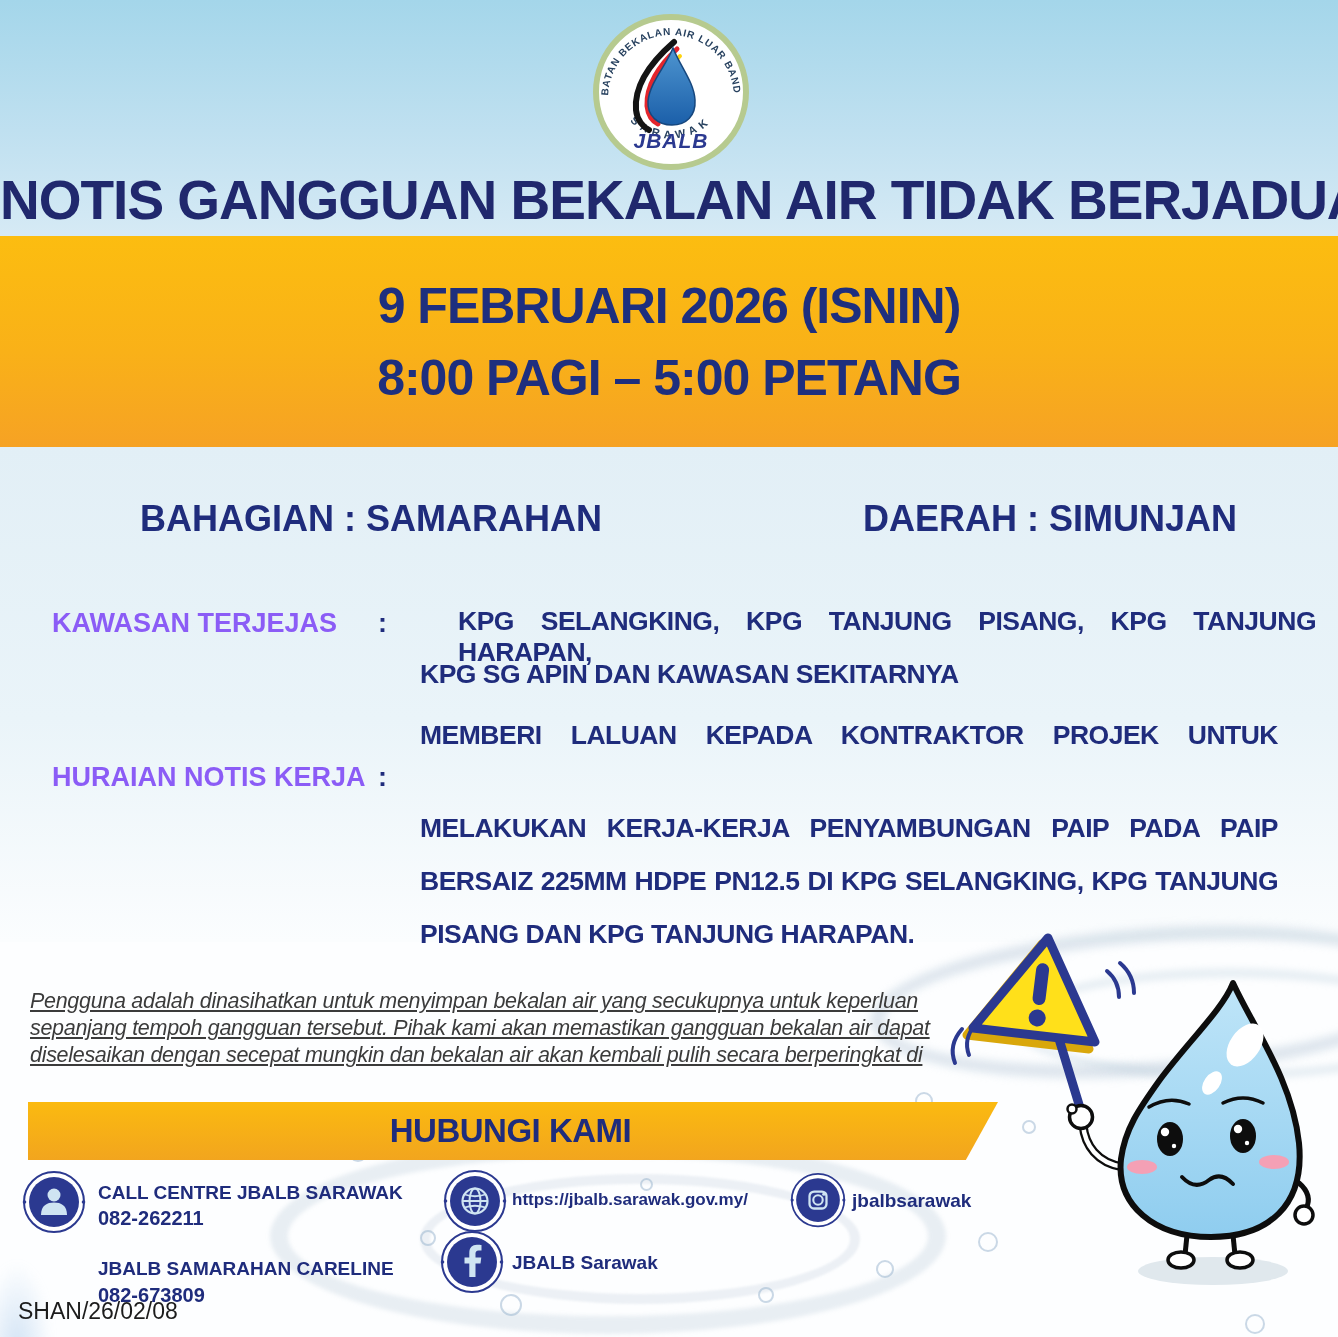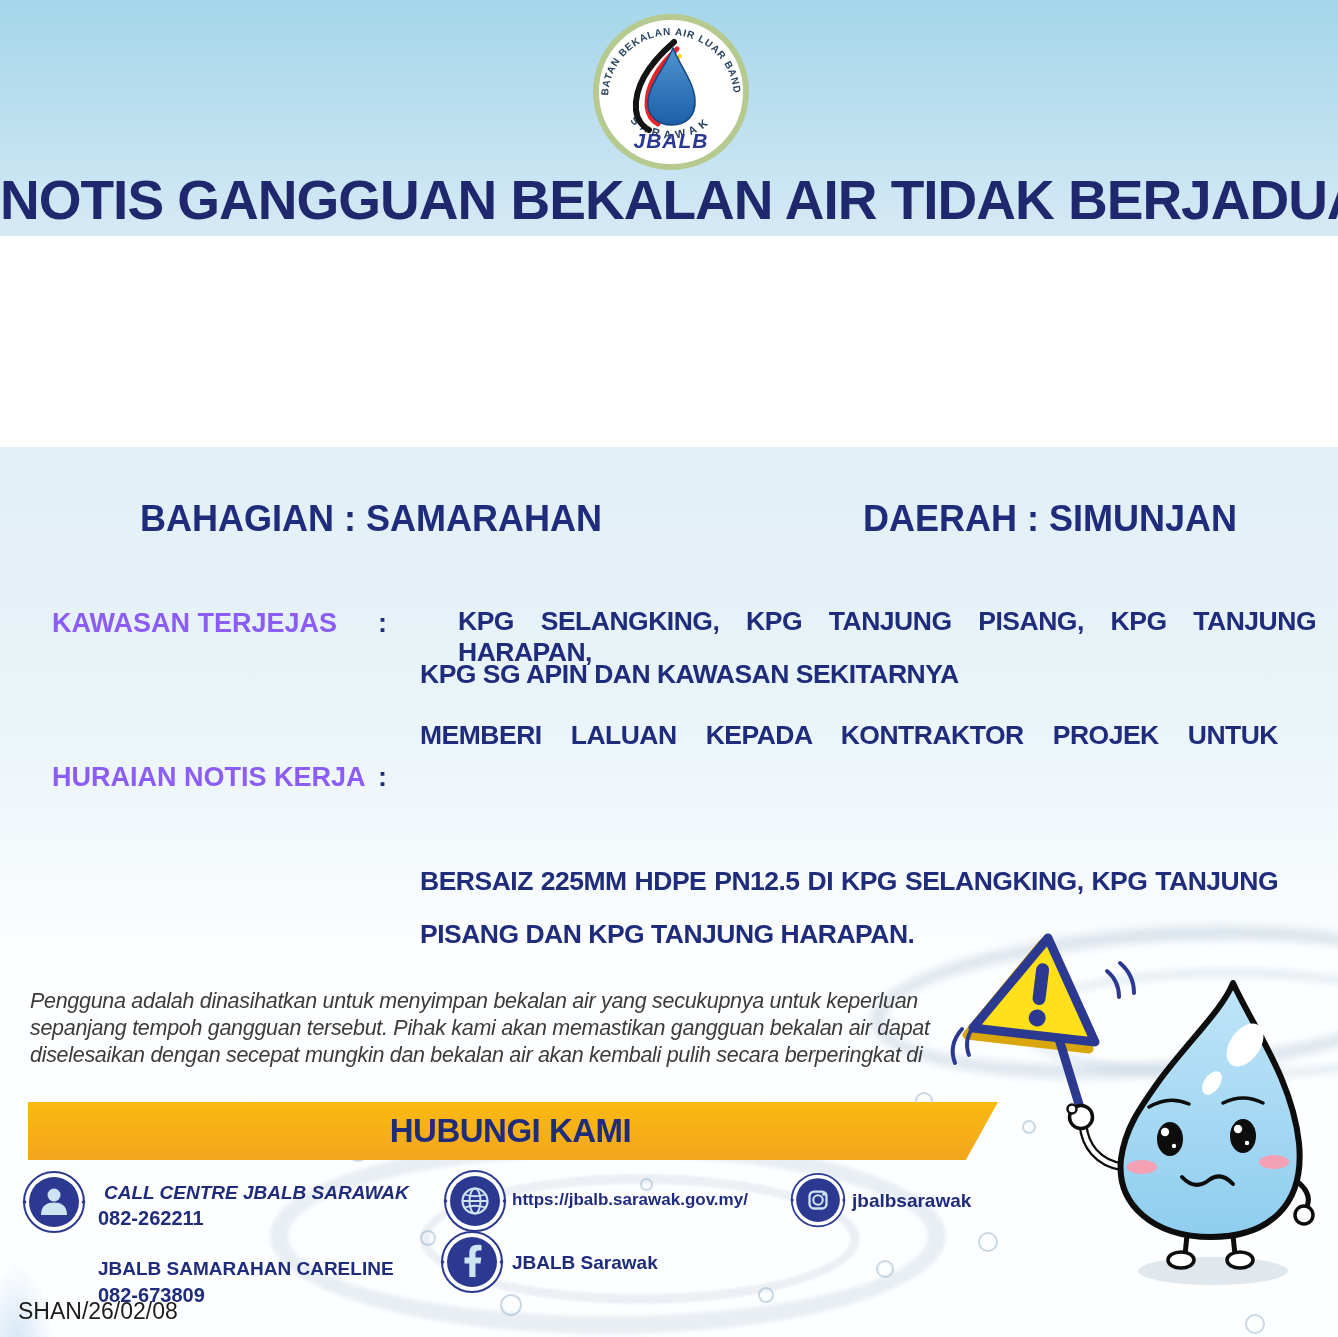--- a/index.html
+++ b/index.html
@@ -107,6 +107,10 @@
 
   <div class="title">NOTIS GANGGUAN BEKALAN AIR TIDAK BERJADUAL</div>
 
+  <div class="band">
+    <div class="line">9 FEBRUARI 2026 (ISNIN)</div>
+    <div class="line">8:00 PAGI – 5:00 PETANG</div>
+  </div>
 
   <div class="loc bahagian">BAHAGIAN : SAMARAHAN</div>
   <div class="loc daerah">DAERAH : SIMUNJAN</div>

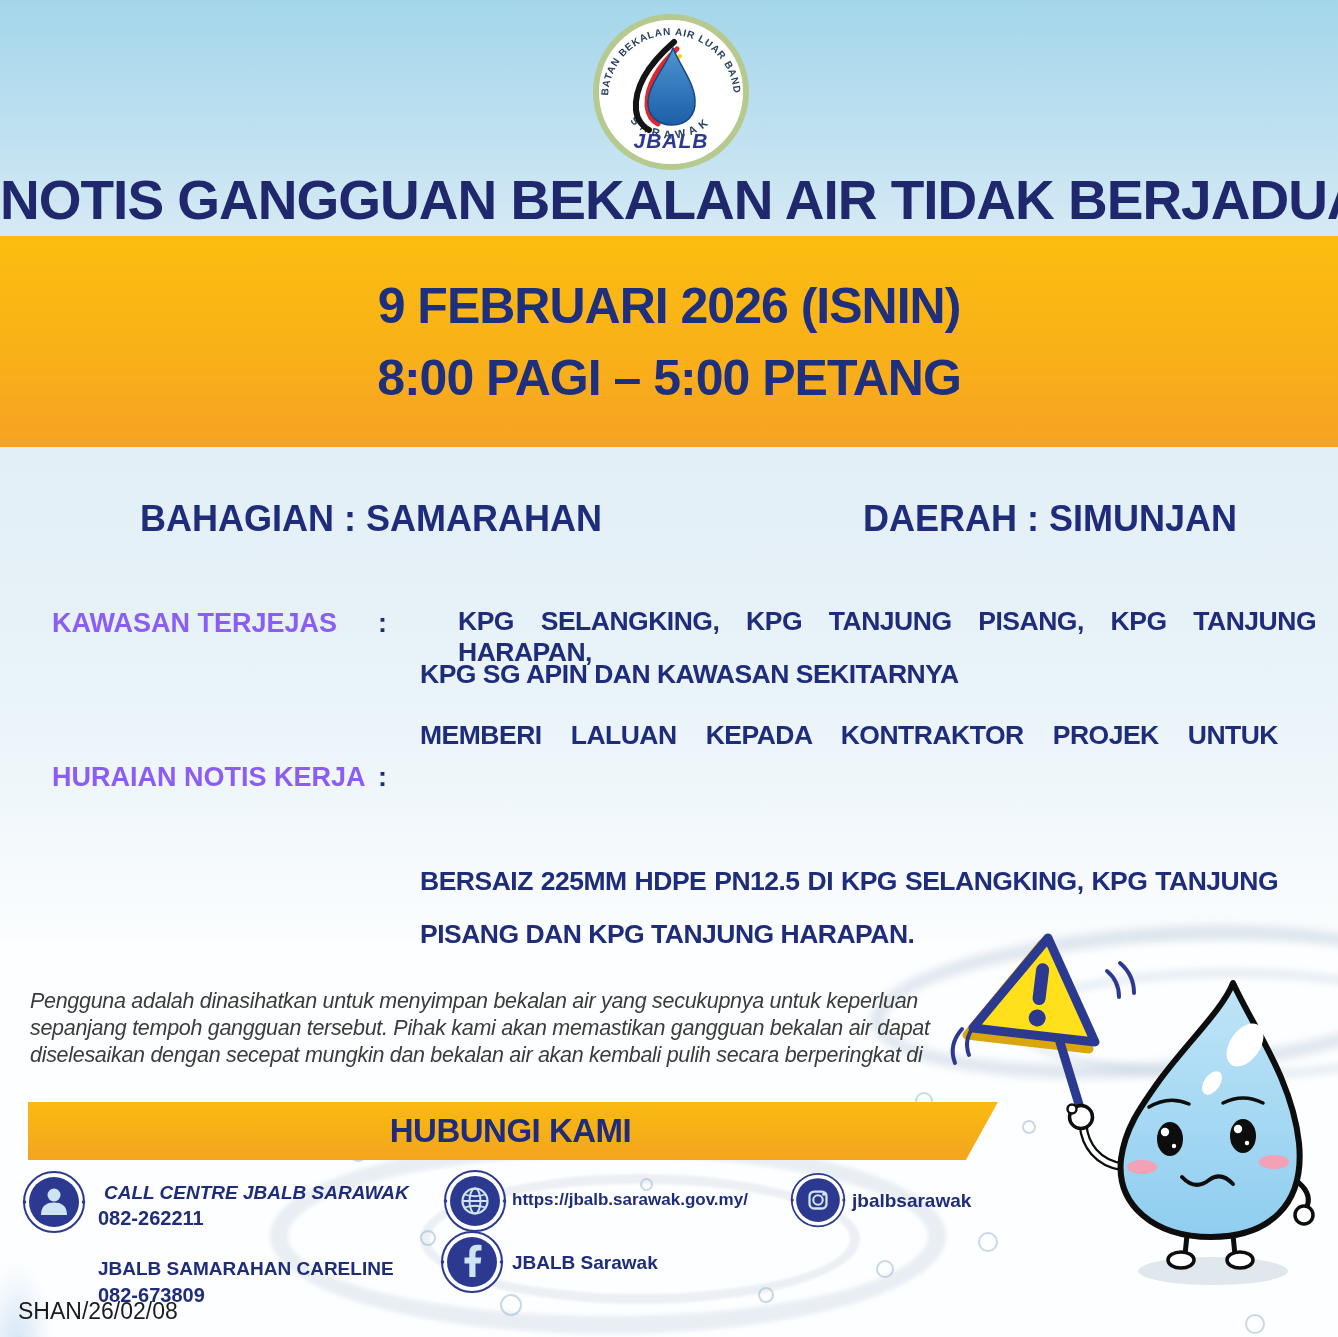--- a/index.html
+++ b/index.html
@@ -123,6 +123,7 @@
   <div class="sec-label" style="top:762px;">HURAIAN NOTIS KERJA</div>
   <div class="sec-colon" style="top:762px;">:</div>
   <div class="val just" style="top:720px;">MEMBERI LALUAN KEPADA KONTRAKTOR PROJEK UNTUK</div>
+  <div class="val just" style="top:813px;">MELAKUKAN KERJA-KERJA PENYAMBUNGAN PAIP PADA PAIP</div>
   <div class="val just" style="top:866px;">BERSAIZ 225MM HDPE PN12.5 DI KPG SELANGKING, KPG TANJUNG</div>
   <div class="val left" style="top:919px;">PISANG DAN KPG TANJUNG HARAPAN.</div>
 

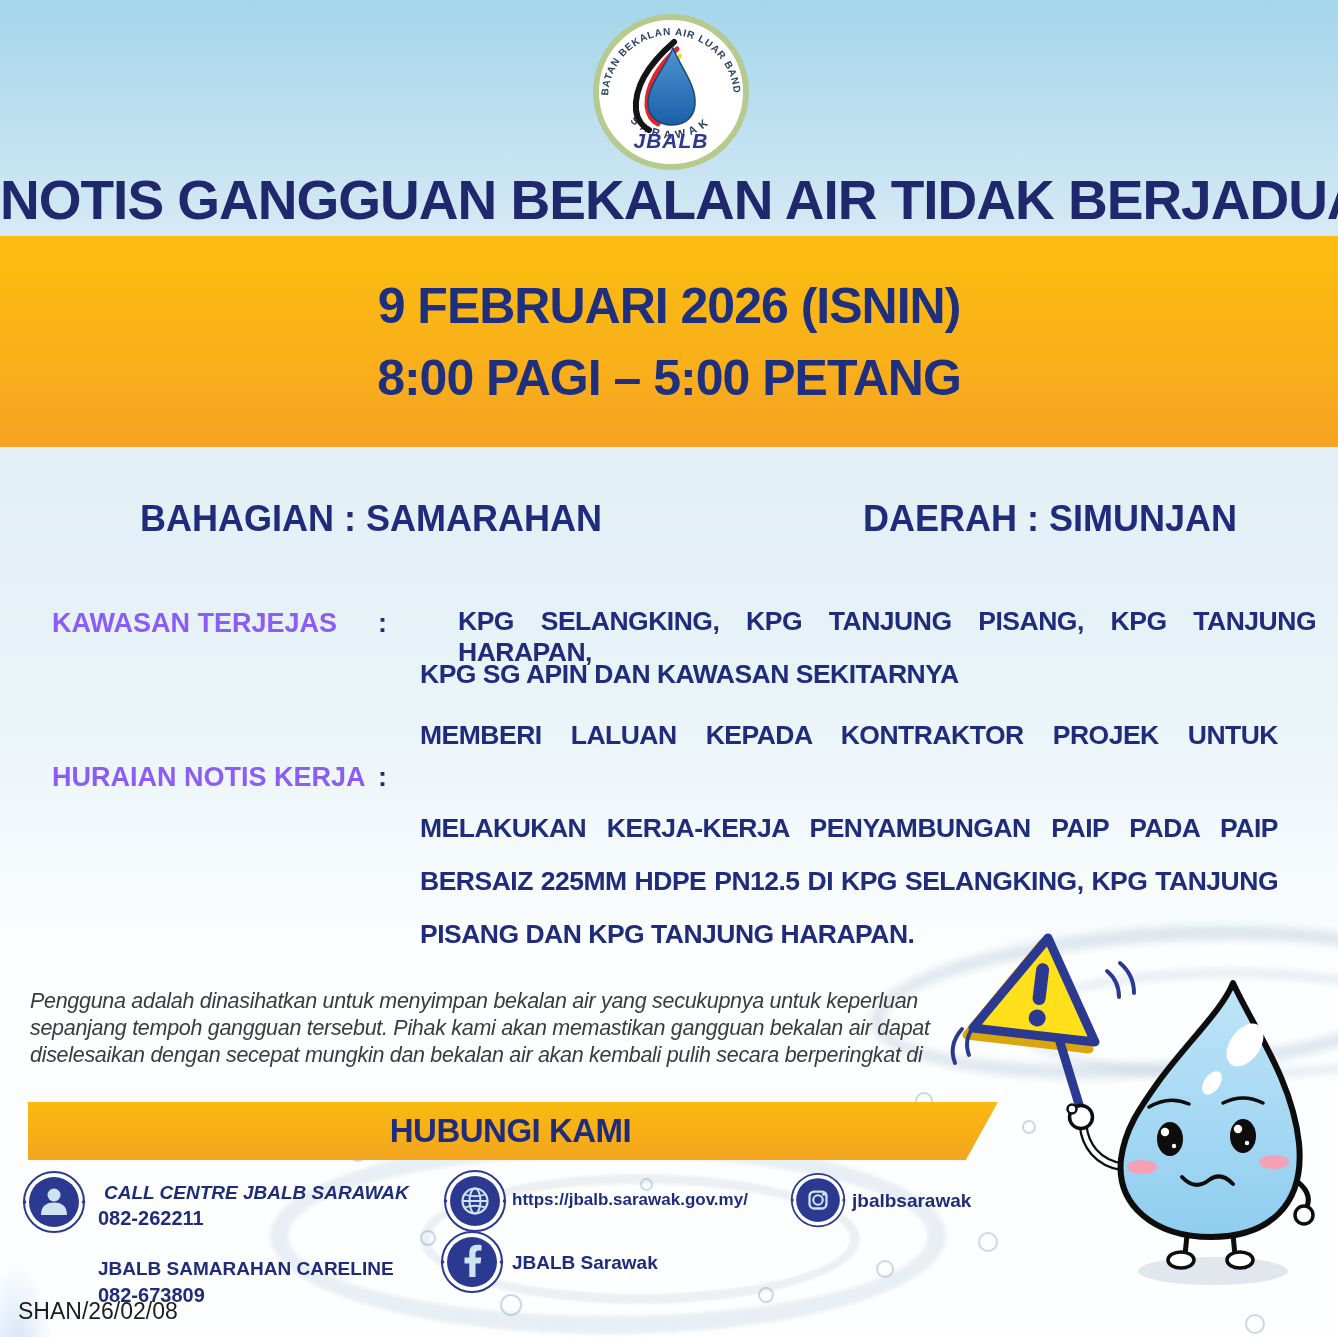--- a/index.html
+++ b/index.html
@@ -35,7 +35,7 @@
   .left{text-align:left;white-space:nowrap;}
   
   .advisory{position:absolute;left:30px;top:988px;color:#3B3B3B;font-style:italic;
-            font-size:21.5px;letter-spacing:-.3px;line-height:27px;}
+            font-size:21.5px;letter-spacing:-.3px;line-height:27px;text-decoration:underline;}
   .advisory div{white-space:nowrap;}
   
   .hubungi-bar{position:absolute;left:0;top:1102px;width:965px;height:58px;

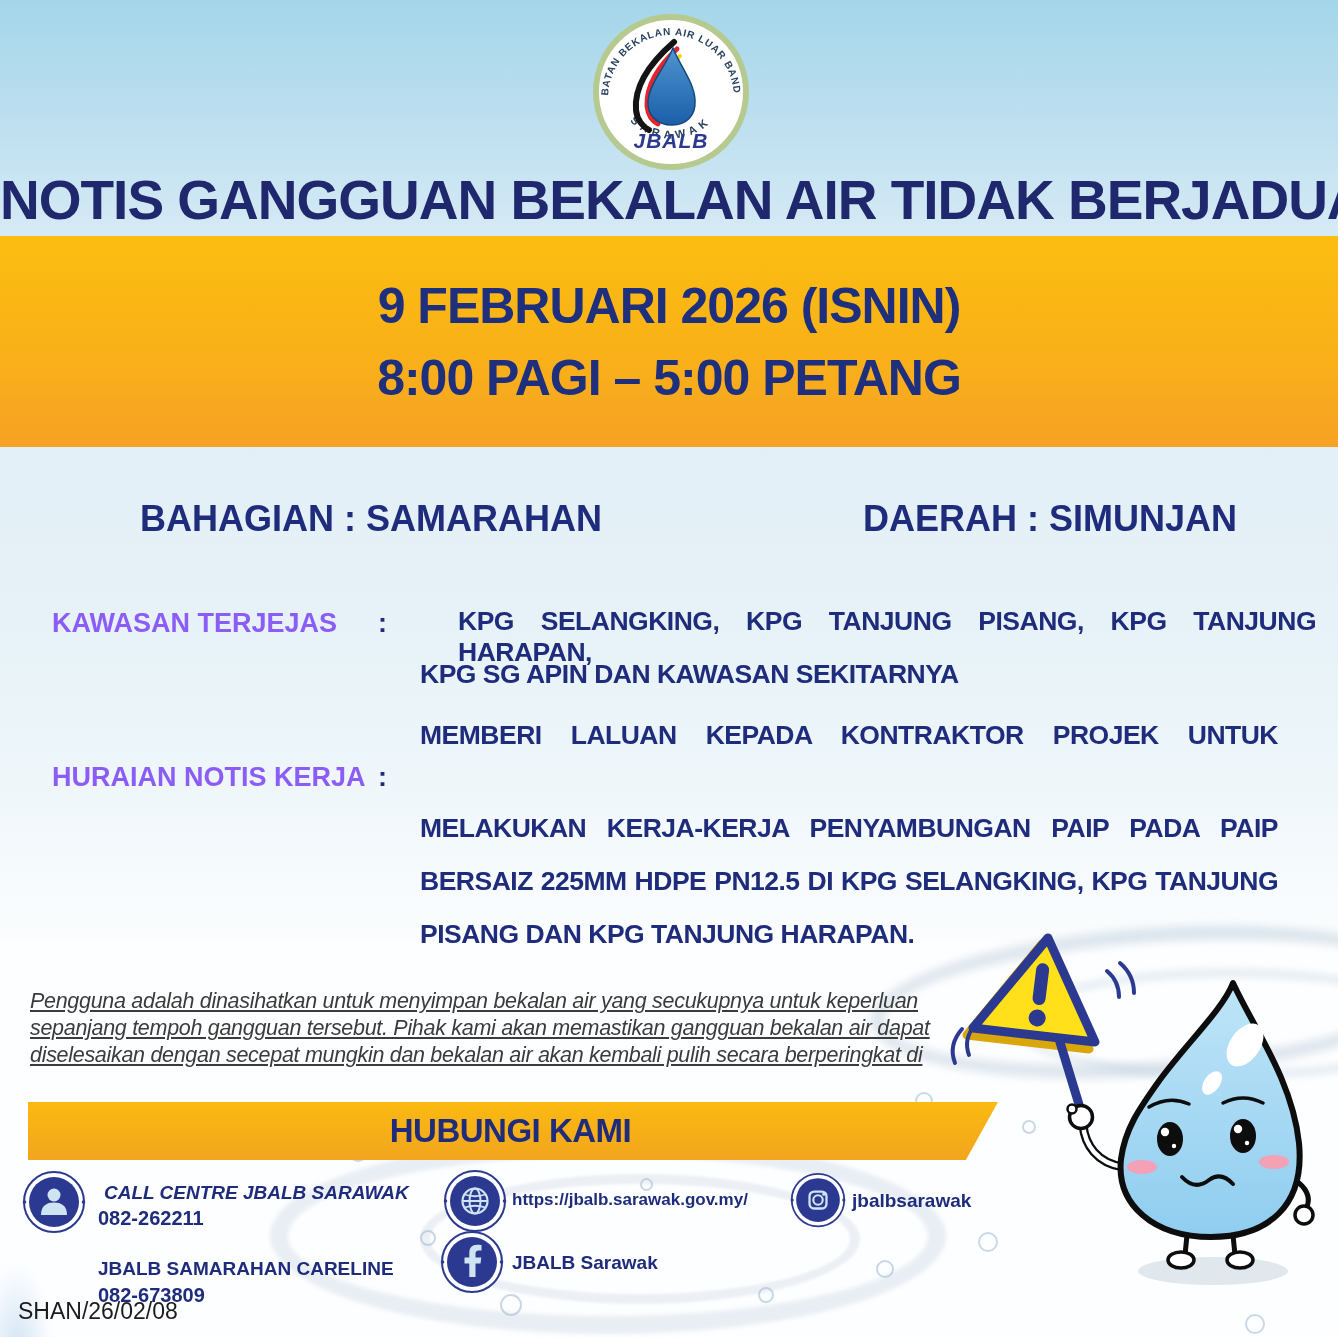--- a/index.html
+++ b/index.html
@@ -147,7 +147,7 @@
     <circle cx="32" cy="25" r="6.5" fill="#CFE4F2"></circle>
     <path d="M19,45 C19,35.5 25,32.5 32,32.5 C39,32.5 45,35.5 45,45 Z" fill="#CFE4F2"></path>
   </svg>
-  <div class="ctext cname" style="left:104px;top:1182px;font-style:italic;">CALL CENTRE JBALB SARAWAK</div>
+  <div class="ctext cname" style="left:98px;top:1182px;">CALL CENTRE JBALB SARAWAK</div>
   <div class="ctext cphone" style="left:98px;top:1207px;">082-262211</div>
   <div class="ctext cname" style="left:98px;top:1258px;">JBALB SAMARAHAN CARELINE</div>
   <div class="ctext cphone" style="left:98px;top:1284px;">082-673809</div>

